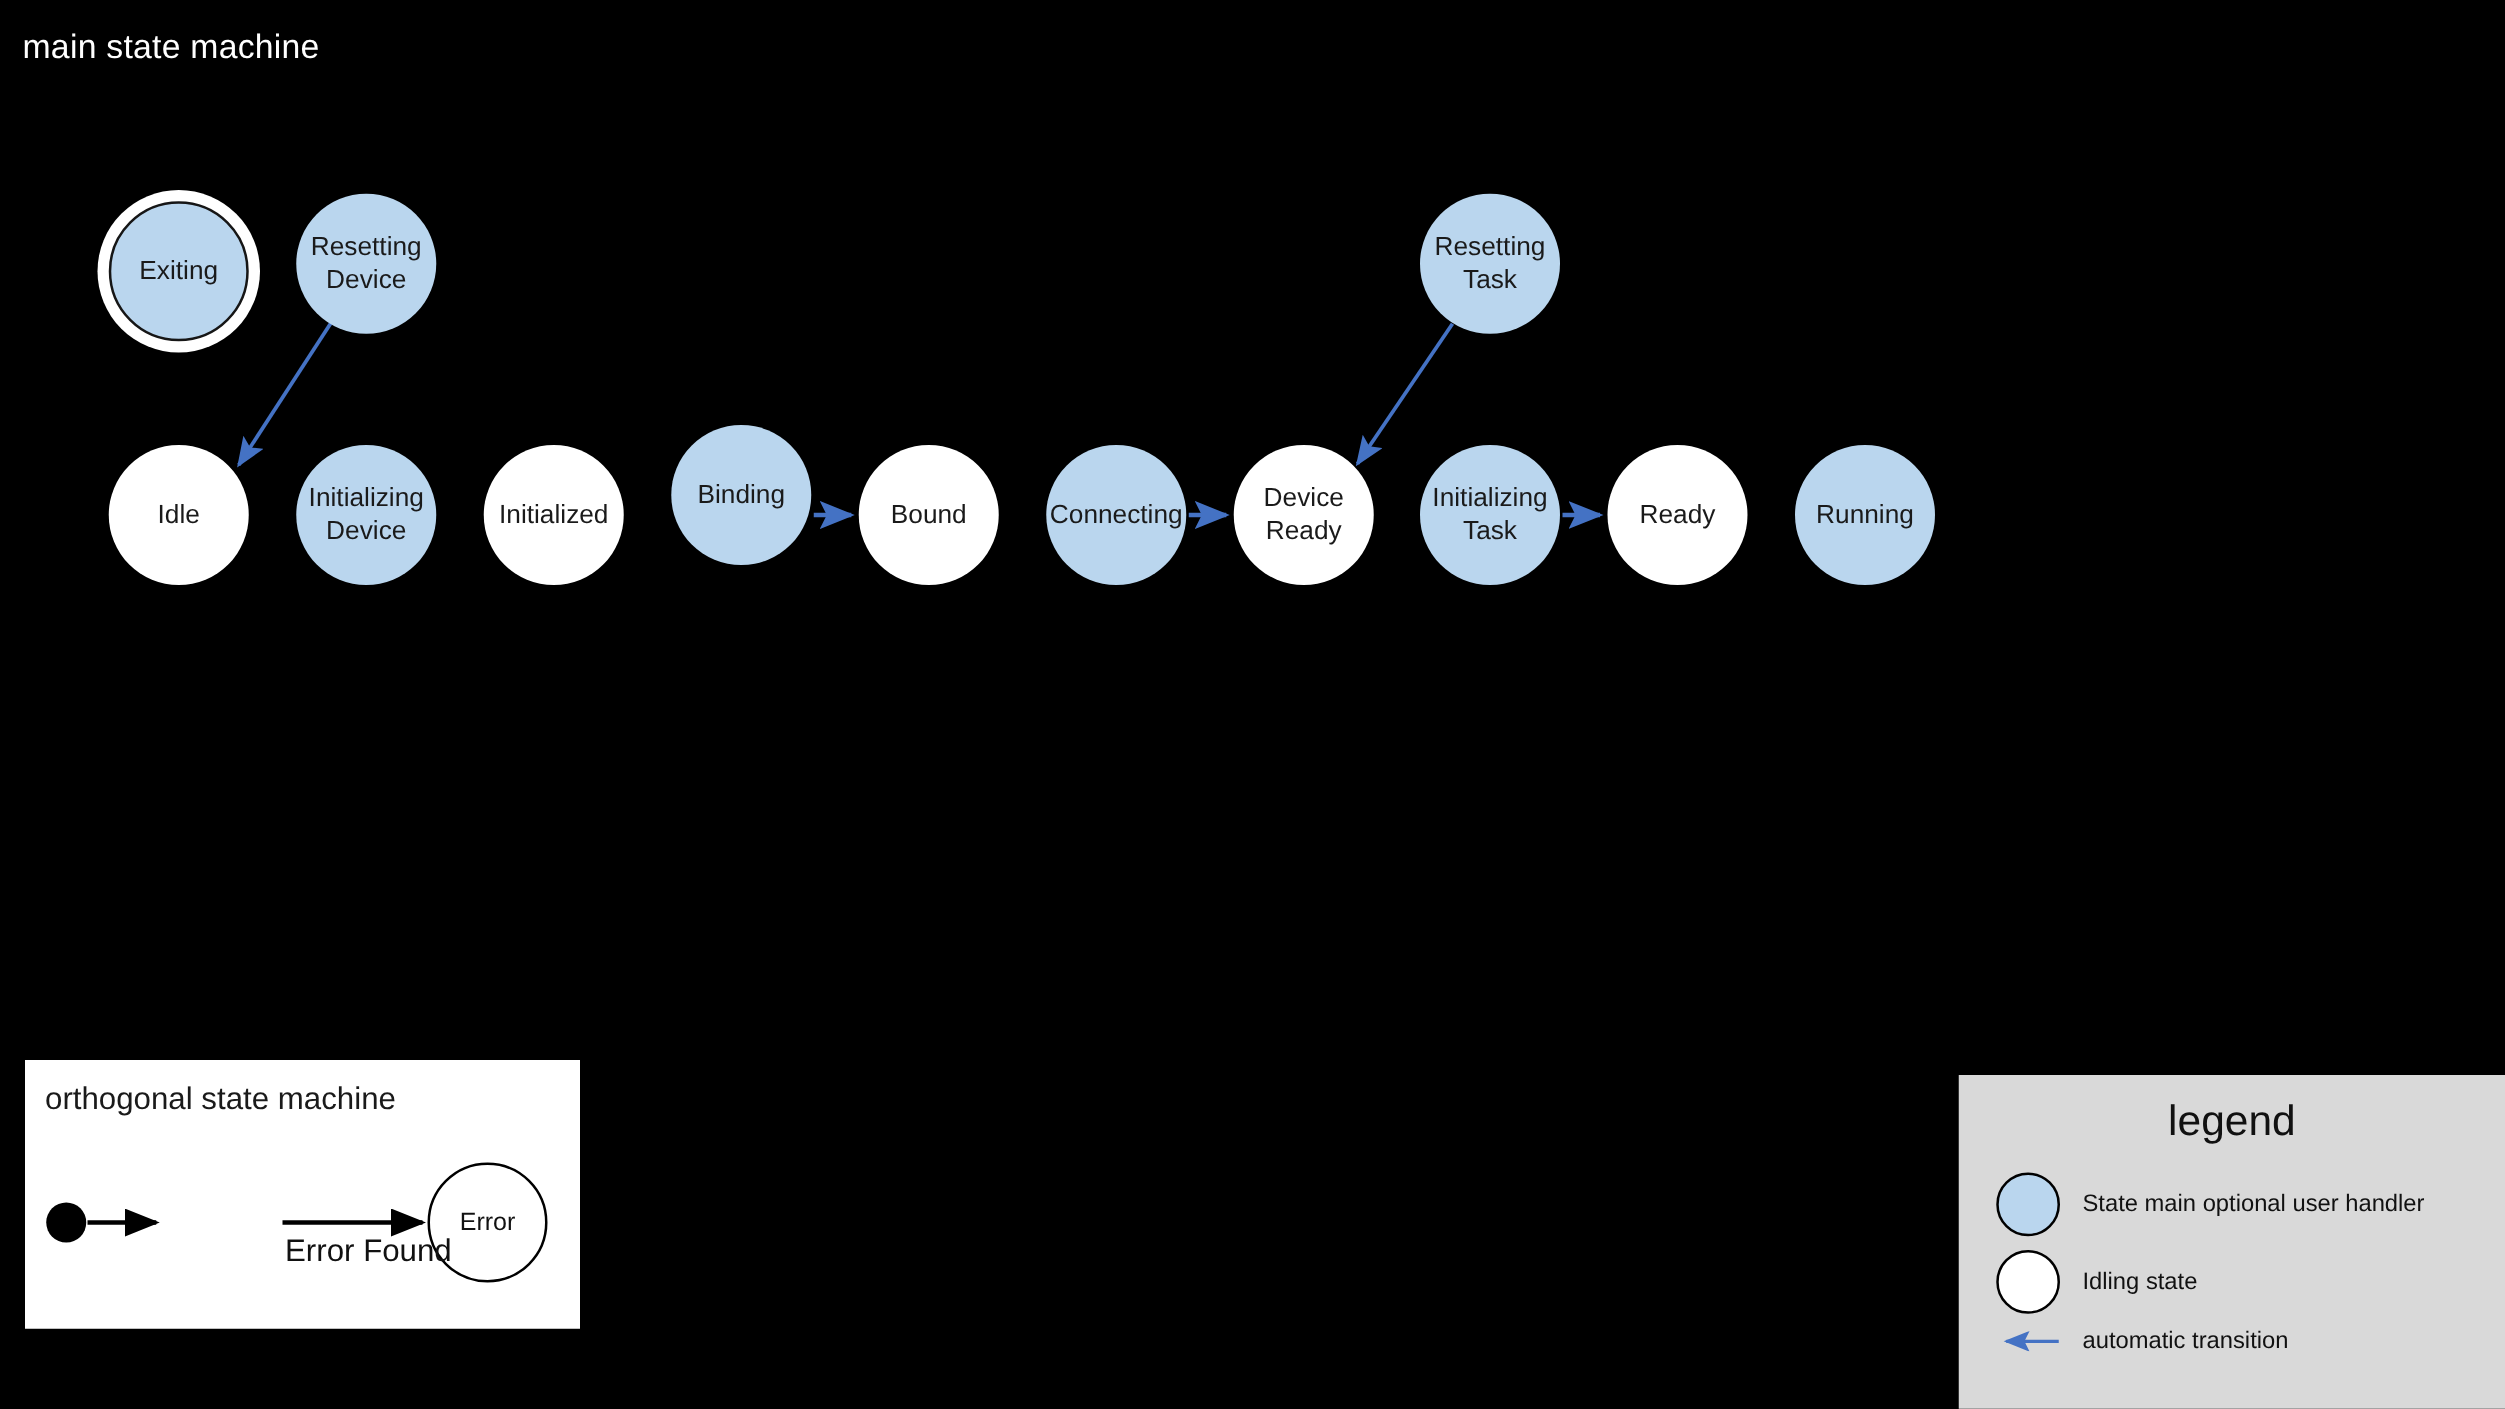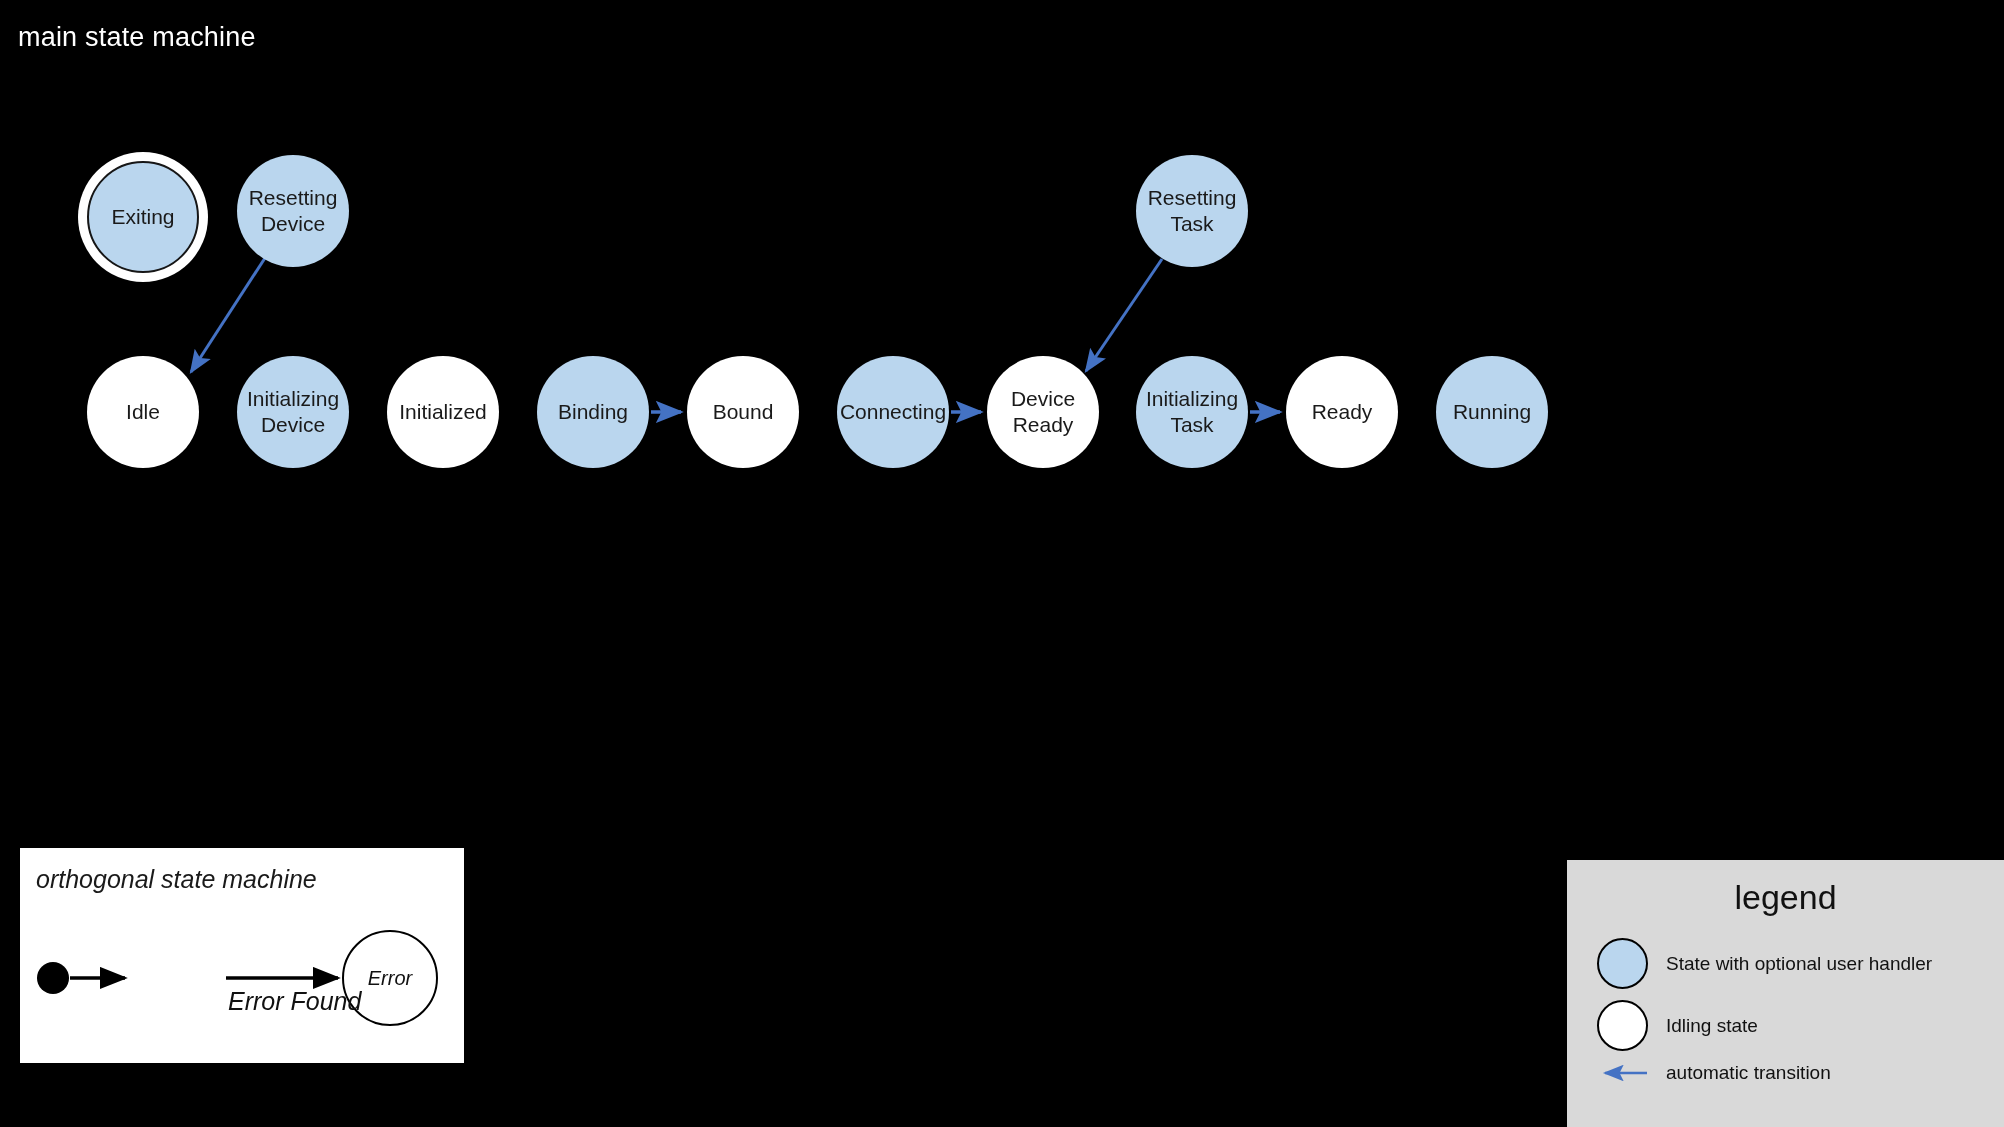--- a/index.html
+++ b/index.html
@@ -197,7 +197,7 @@
     <div class="node idling" style="left: 387px; top: 356px; width: 112px; height: 112px;">
       <span class="node-label">Initialized</span>
     </div>
-    <div class="node handler" style="left: 537px; top: 356px; width: 112px; height: 112px;">
+    <div class="node handler" style="left: 537px; top: 340px; width: 112px; height: 112px;">
       <span class="node-label">Binding</span>
     </div>
     <div class="node idling" style="left: 687px; top: 356px; width: 112px; height: 112px;">

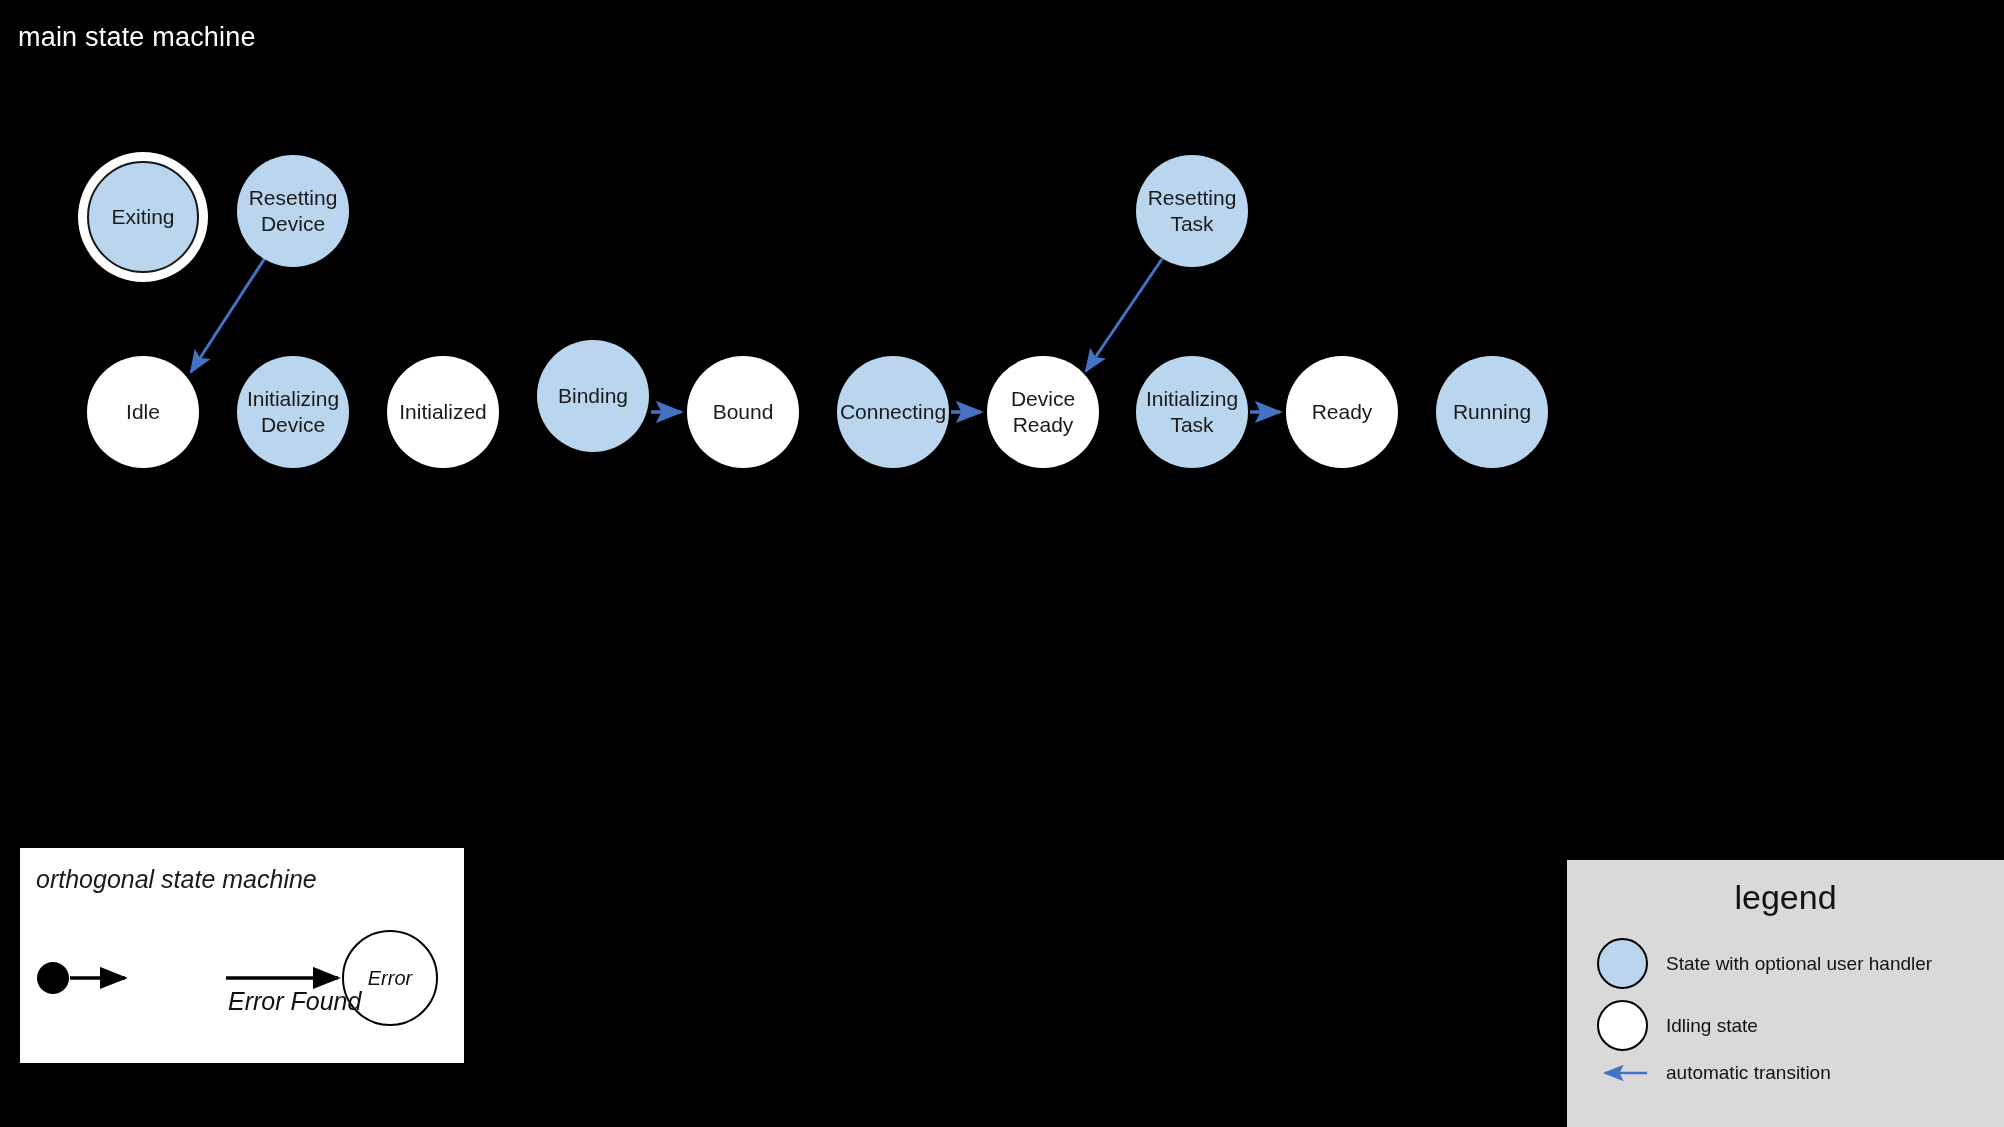--- a/index.html
+++ b/index.html
@@ -61,7 +61,6 @@
     height: 215px;
     background: #ffffff;
     box-sizing: border-box;
-    font-style: italic;
   }
   #ortho-title {
     position: absolute;

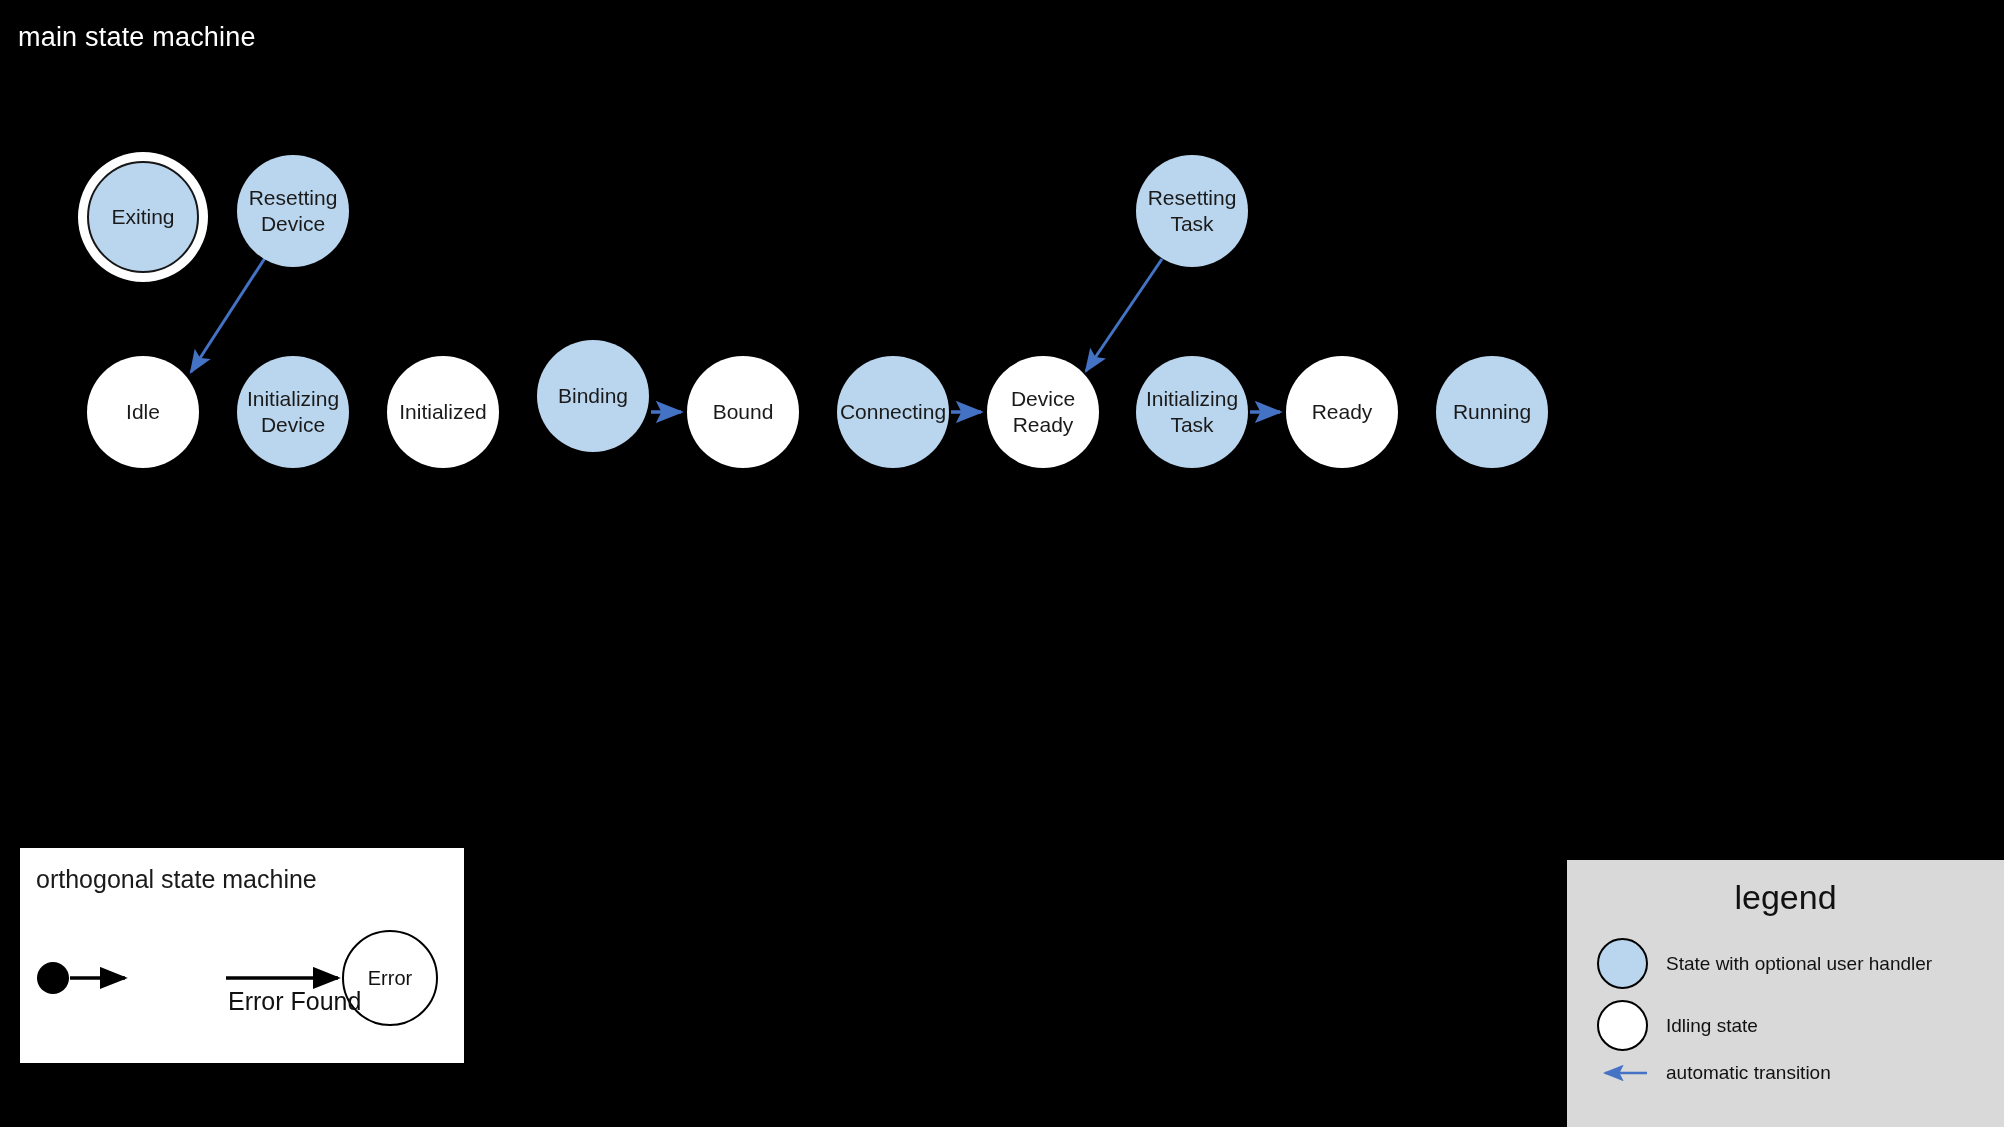--- a/index.html
+++ b/index.html
@@ -241,7 +241,7 @@
 
   <div class="legend-row" style="top:78px;">
     <div class="legend-swatch handler"></div>
-    <div class="legend-text">State with optional user handler</div>
+    <div class="legend-text">State main optional user handler</div>
   </div>
 
   <div class="legend-row" style="top:140px;">

